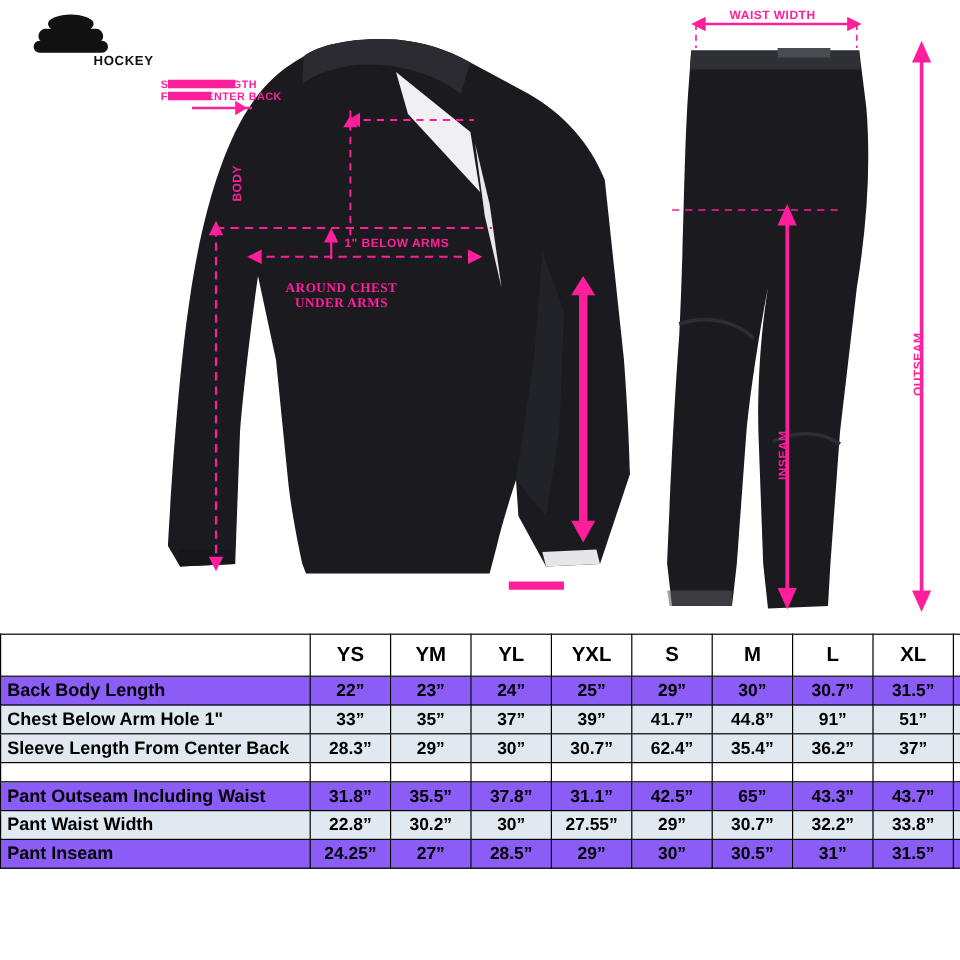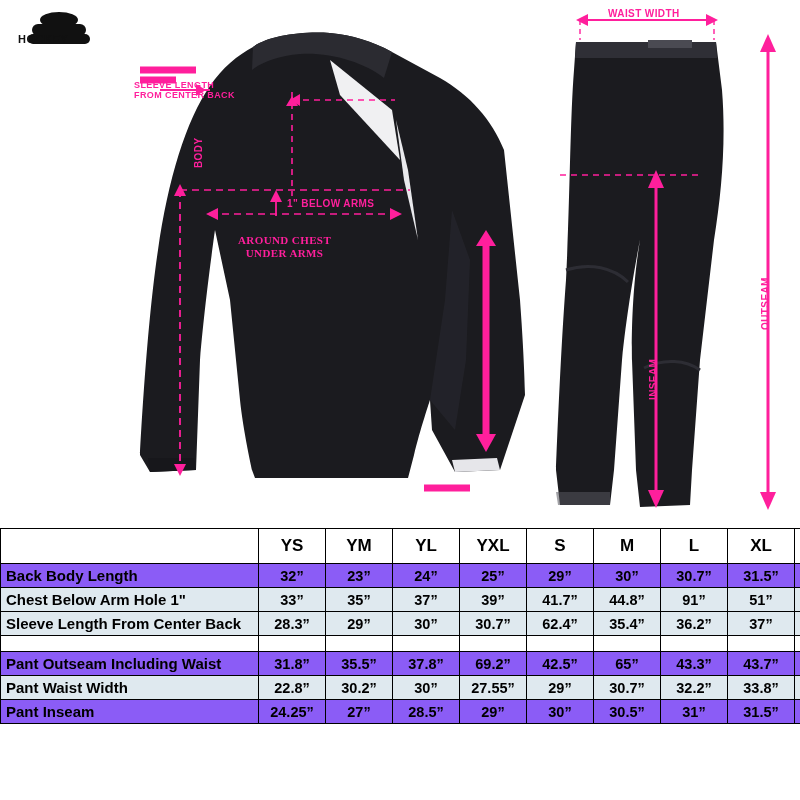--- a/index.html
+++ b/index.html
@@ -57,13 +57,13 @@
   }
   #logo .wordmark {
     position: absolute;
-    left: 0; top: 24px;
+    left: 0; top: 36px;
     width: 110px;
     font-size: 11px;
     font-weight: bold;
     letter-spacing: 0.5px;
     color: #111;
-    text-align: left;
+    text-align: right;
     line-height: 11px;
   }
 

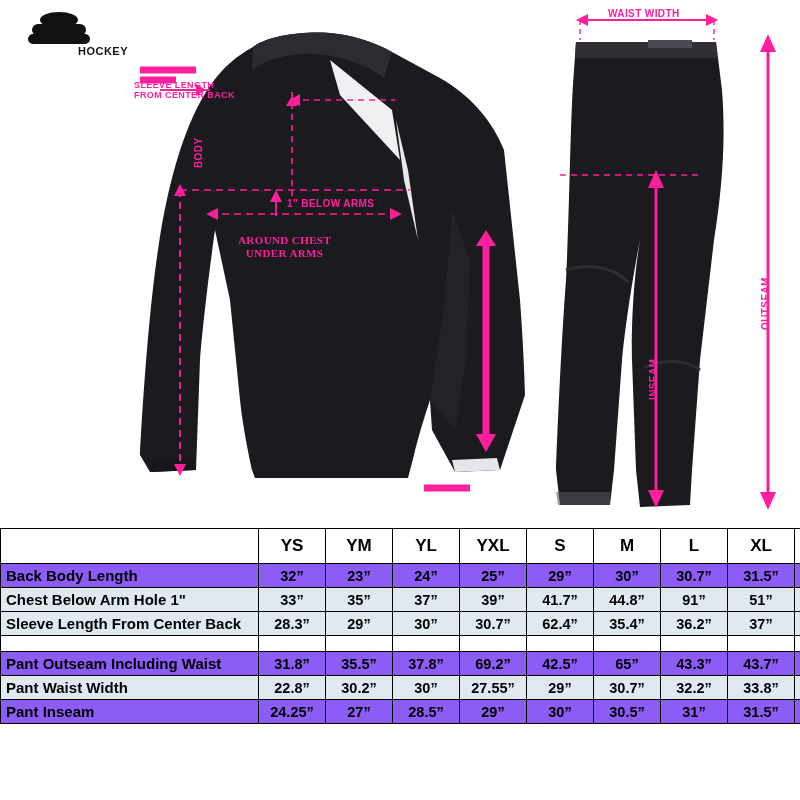--- a/index.html
+++ b/index.html
@@ -270,7 +270,7 @@
       </g>
     </svg>
 
-    <div class="mlabel" style="left:134px; top:80px; font-size:9px; line-height:10px;">SLEEVE LENGTH<br>FROM CENTER BACK</div>
+    <div class="mlabel" style="left:134px; top:65px; font-size:9px; line-height:10px;">SLEEVE LENGTH<br>FROM CENTER BACK</div>
     <div class="mlabel rot" style="left:193px; top:168px;">BODY</div>
     <div class="mlabel" style="left:287px; top:198px;">1" BELOW ARMS</div>
     <div class="mlabel center" style="left:238px; top:234px; font-size:11px; line-height:13px;">AROUND CHEST<br>UNDER ARMS</div>

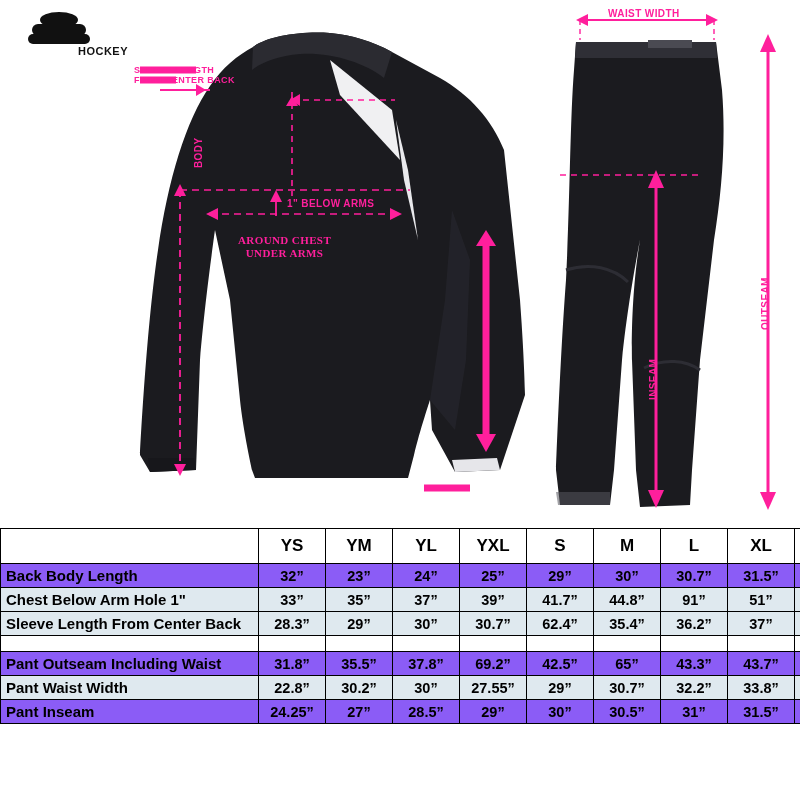--- a/index.html
+++ b/index.html
@@ -310,7 +310,7 @@
       <tbody>
         <tr class="plain">
           <td class="rowhead">Back Body Length</td>
-          <td>32”</td>
+          <td>22”</td>
           <td>23”</td>
           <td>24”</td>
           <td>25”</td>

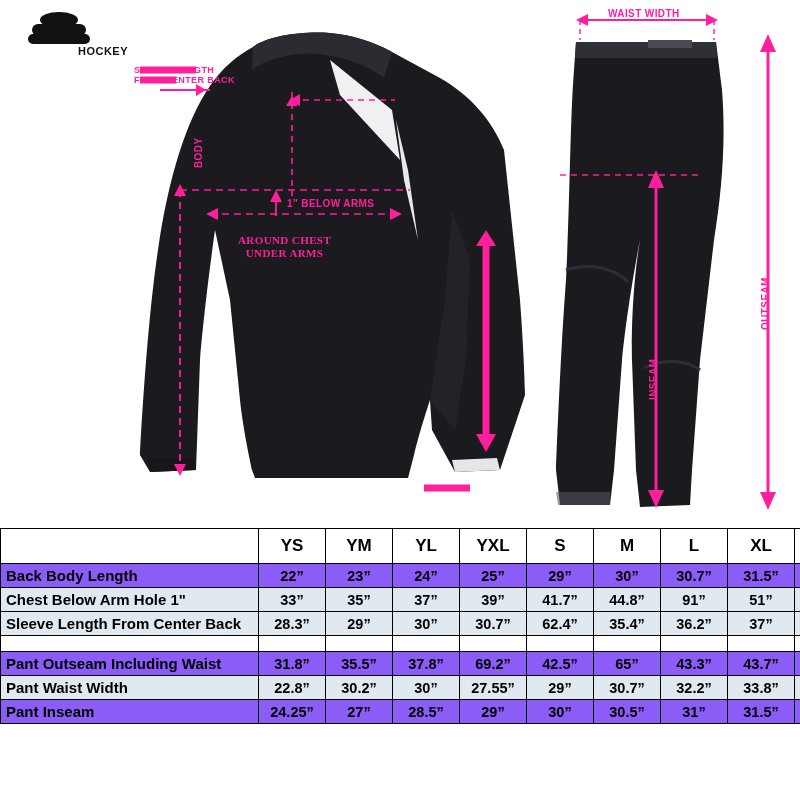--- a/index.html
+++ b/index.html
@@ -361,7 +361,7 @@
           <td>31.8”</td>
           <td>35.5”</td>
           <td>37.8”</td>
-          <td>69.2”</td>
+          <td>31.1”</td>
           <td>42.5”</td>
           <td>65”</td>
           <td>43.3”</td>

